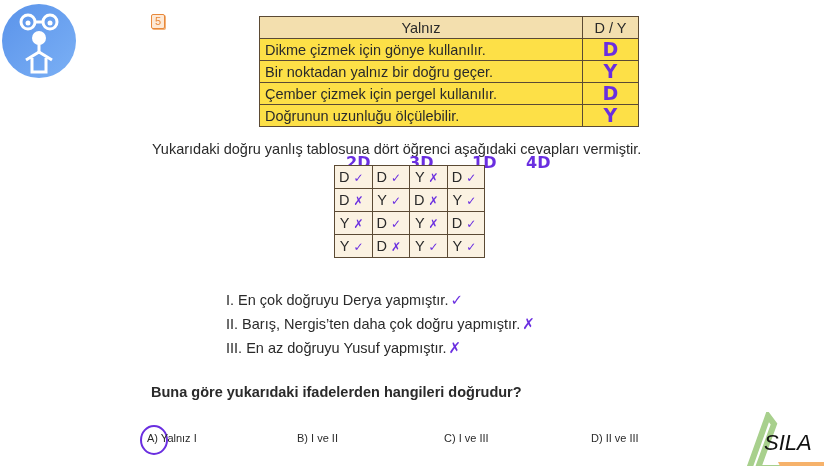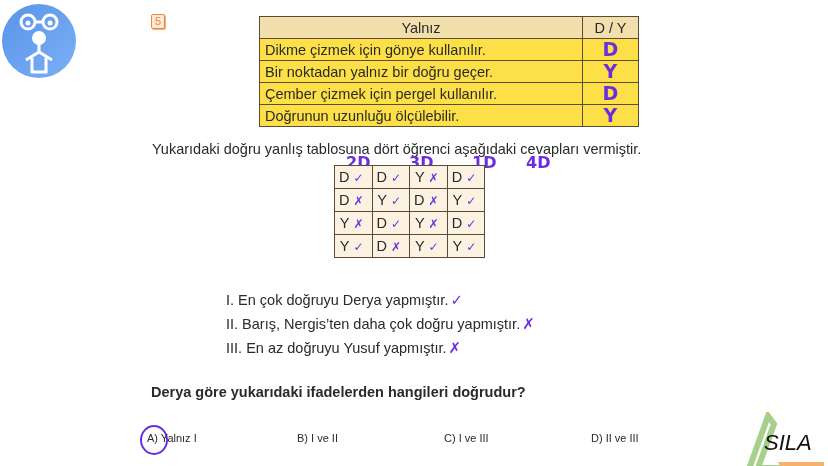--- a/index.html
+++ b/index.html
@@ -127,7 +127,7 @@
 <div class="abs stmt" style="top:315px;"><span>II. Barış, Nergis’ten daha çok doğru yapmıştır.</span><span class="hand">✗</span></div>
 <div class="abs stmt" style="top:339px;"><span>III. En az doğruyu Yusuf yapmıştır.</span><span class="hand">✗</span></div>
 
-<div class="abs question">Derya göre yukarıdaki ifadelerden hangileri doğrudur?</div>
+<div class="abs question">Buna göre yukarıdaki ifadelerden hangileri doğrudur?</div>
 
 <div class="abs circle"></div>
 <div class="abs opt" style="left:147px;">A) Yalnız I</div>

